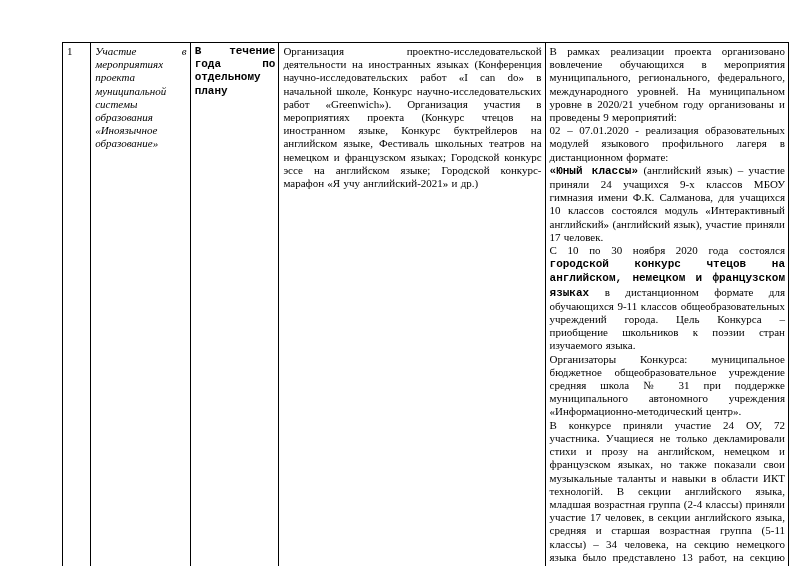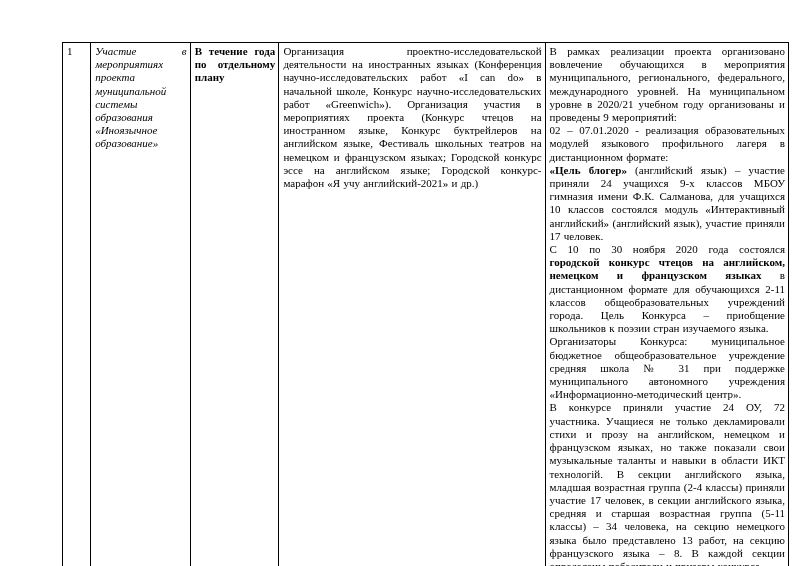--- a/index.html
+++ b/index.html
@@ -43,7 +43,7 @@
       word-spacing: 0.5px;
     }
     .col-num .para { text-align: left; }
-    .bold { font-weight: bold; }
+    .bold { font-weight: bold; font-family: Liberation Mono, monospace; }
   </style>
 </head>
 <body>

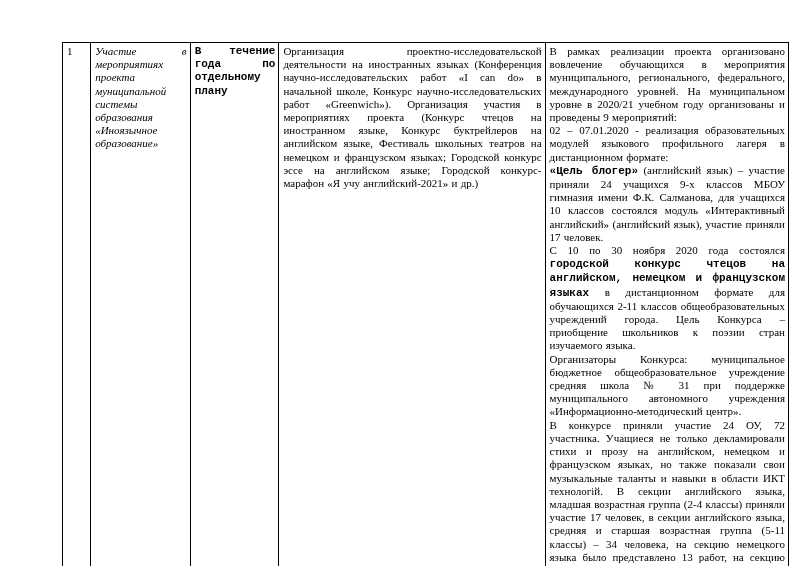--- a/index.html
+++ b/index.html
@@ -74,7 +74,7 @@
 
           <div class="para"><span>02 – 07.01.2020 - реализация образовательных модулей языкового профильного лагеря в дистанционном формате:</span></div>
 
-          <div class="para"><span class="bold">«Цель блогер»</span><span> (английский язык) – участие приняли 24 учащихся 9-х классов МБОУ гимназия имени Ф.К. Салманова, для учащихся 10 классов состоялся модуль «Интерактивный английский» (английский язык), участие приняли 17 человек.</span></div>
+          <div class="para"><span class="bold">«Юный классы»</span><span> (английский язык) – участие приняли 24 учащихся 9-х классов МБОУ гимназия имени Ф.К. Салманова, для учащихся 10 классов состоялся модуль «Интерактивный английский» (английский язык), участие приняли 17 человек.</span></div>
 
           <div class="para"><span>С 10 по 30 ноября 2020 года состоялся </span><span class="bold">городской конкурс чтецов на английском, немецком и французском языках</span><span> в дистанционном формате для обучающихся 2-11 классов общеобразовательных учреждений города. Цель Конкурса – приобщение школьников к поэзии стран изучаемого языка.</span></div>
 

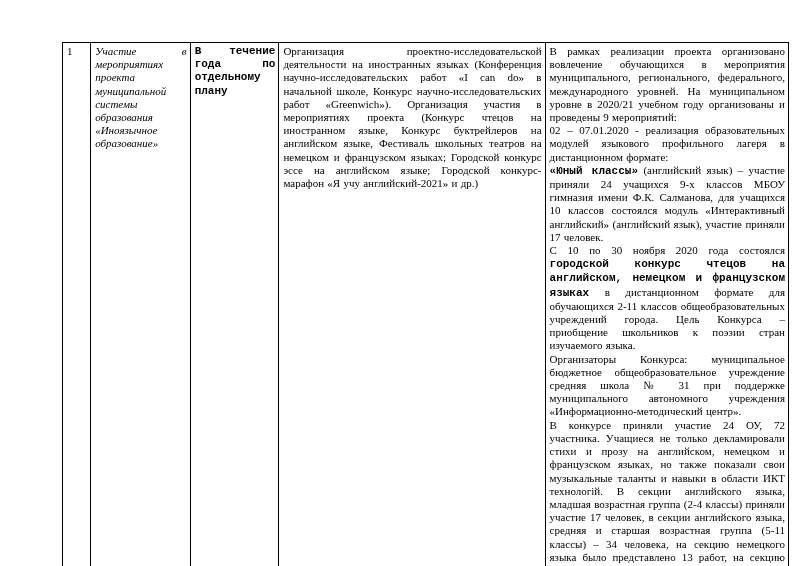--- a/index.html
+++ b/index.html
@@ -76,7 +76,7 @@
 
           <div class="para"><span class="bold">«Юный классы»</span><span> (английский язык) – участие приняли 24 учащихся 9-х классов МБОУ гимназия имени Ф.К. Салманова, для учащихся 10 классов состоялся модуль «Интерактивный английский» (английский язык), участие приняли 17 человек.</span></div>
 
-          <div class="para"><span>С 10 по 30 ноября 2020 года состоялся </span><span class="bold">городской конкурс чтецов на английском, немецком и французском языках</span><span> в дистанционном формате для обучающихся 2-11 классов общеобразовательных учреждений города. Цель Конкурса – приобщение школьников к поэзии стран изучаемого языка.</span></div>
+          <div class="para"><span>С 10 по 30 ноября 2020 года состоялся </span><span class="bold">городской конкурс чтецов на английском, немецком и французском языках</span><span> в дистанционном формате для обучающихся 9-11 классов общеобразовательных учреждений города. Цель Конкурса – приобщение школьников к поэзии стран изучаемого языка.</span></div>
 
           <div class="para"><span>Организаторы Конкурса: муниципальное бюджетное общеобразовательное учреждение средняя школа № 31 при поддержке муниципального автономного учреждения «Информационно-методический центр».</span></div>
 

